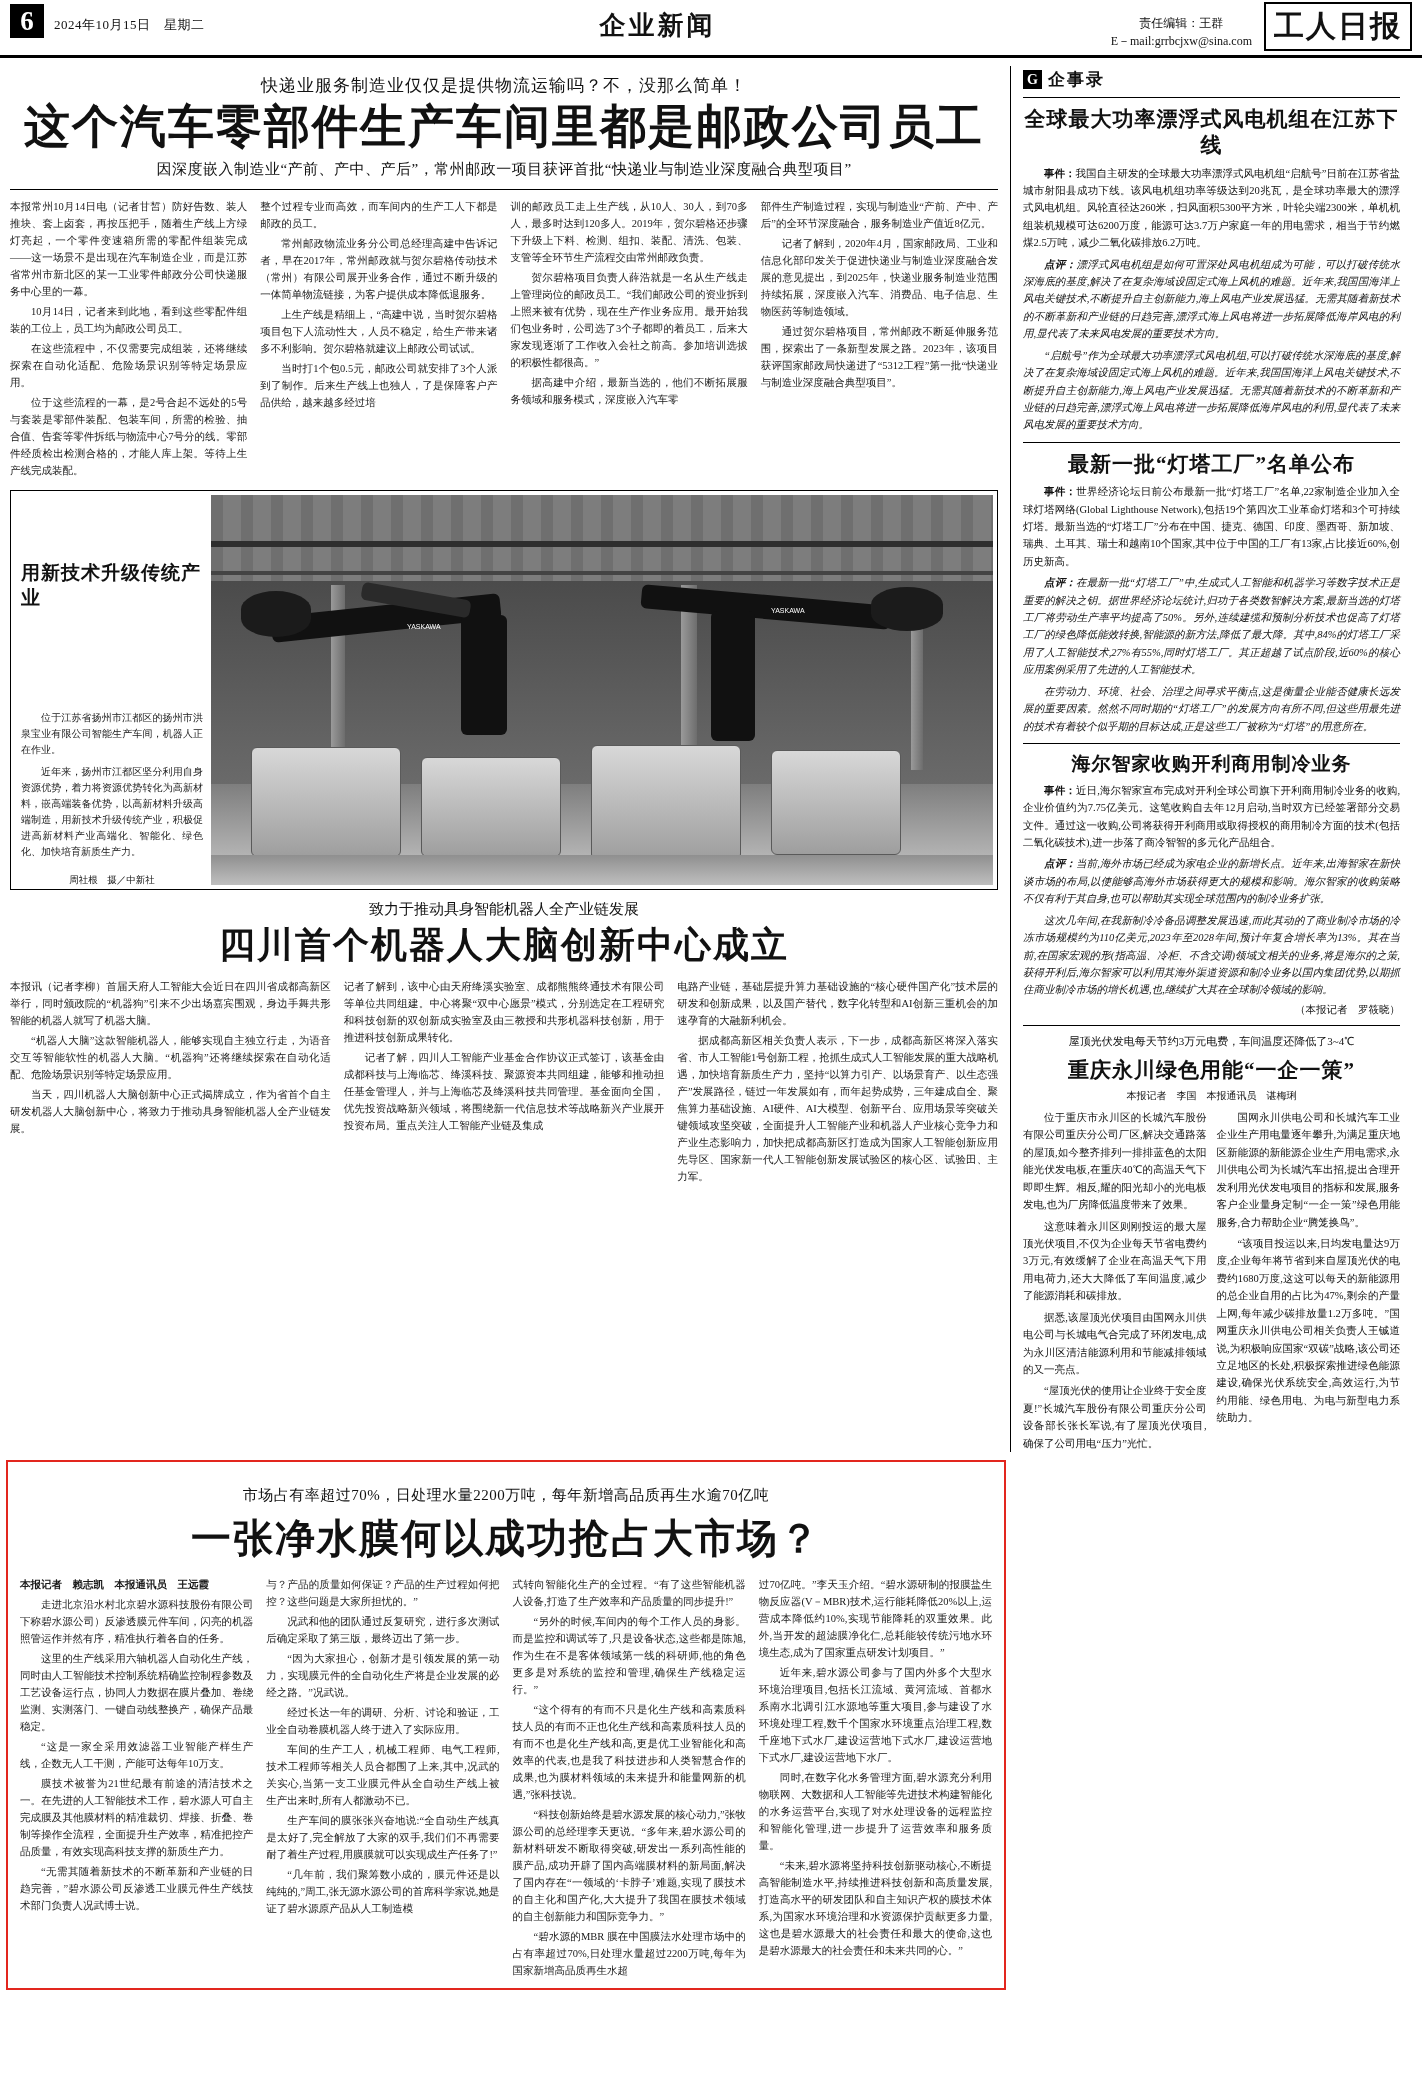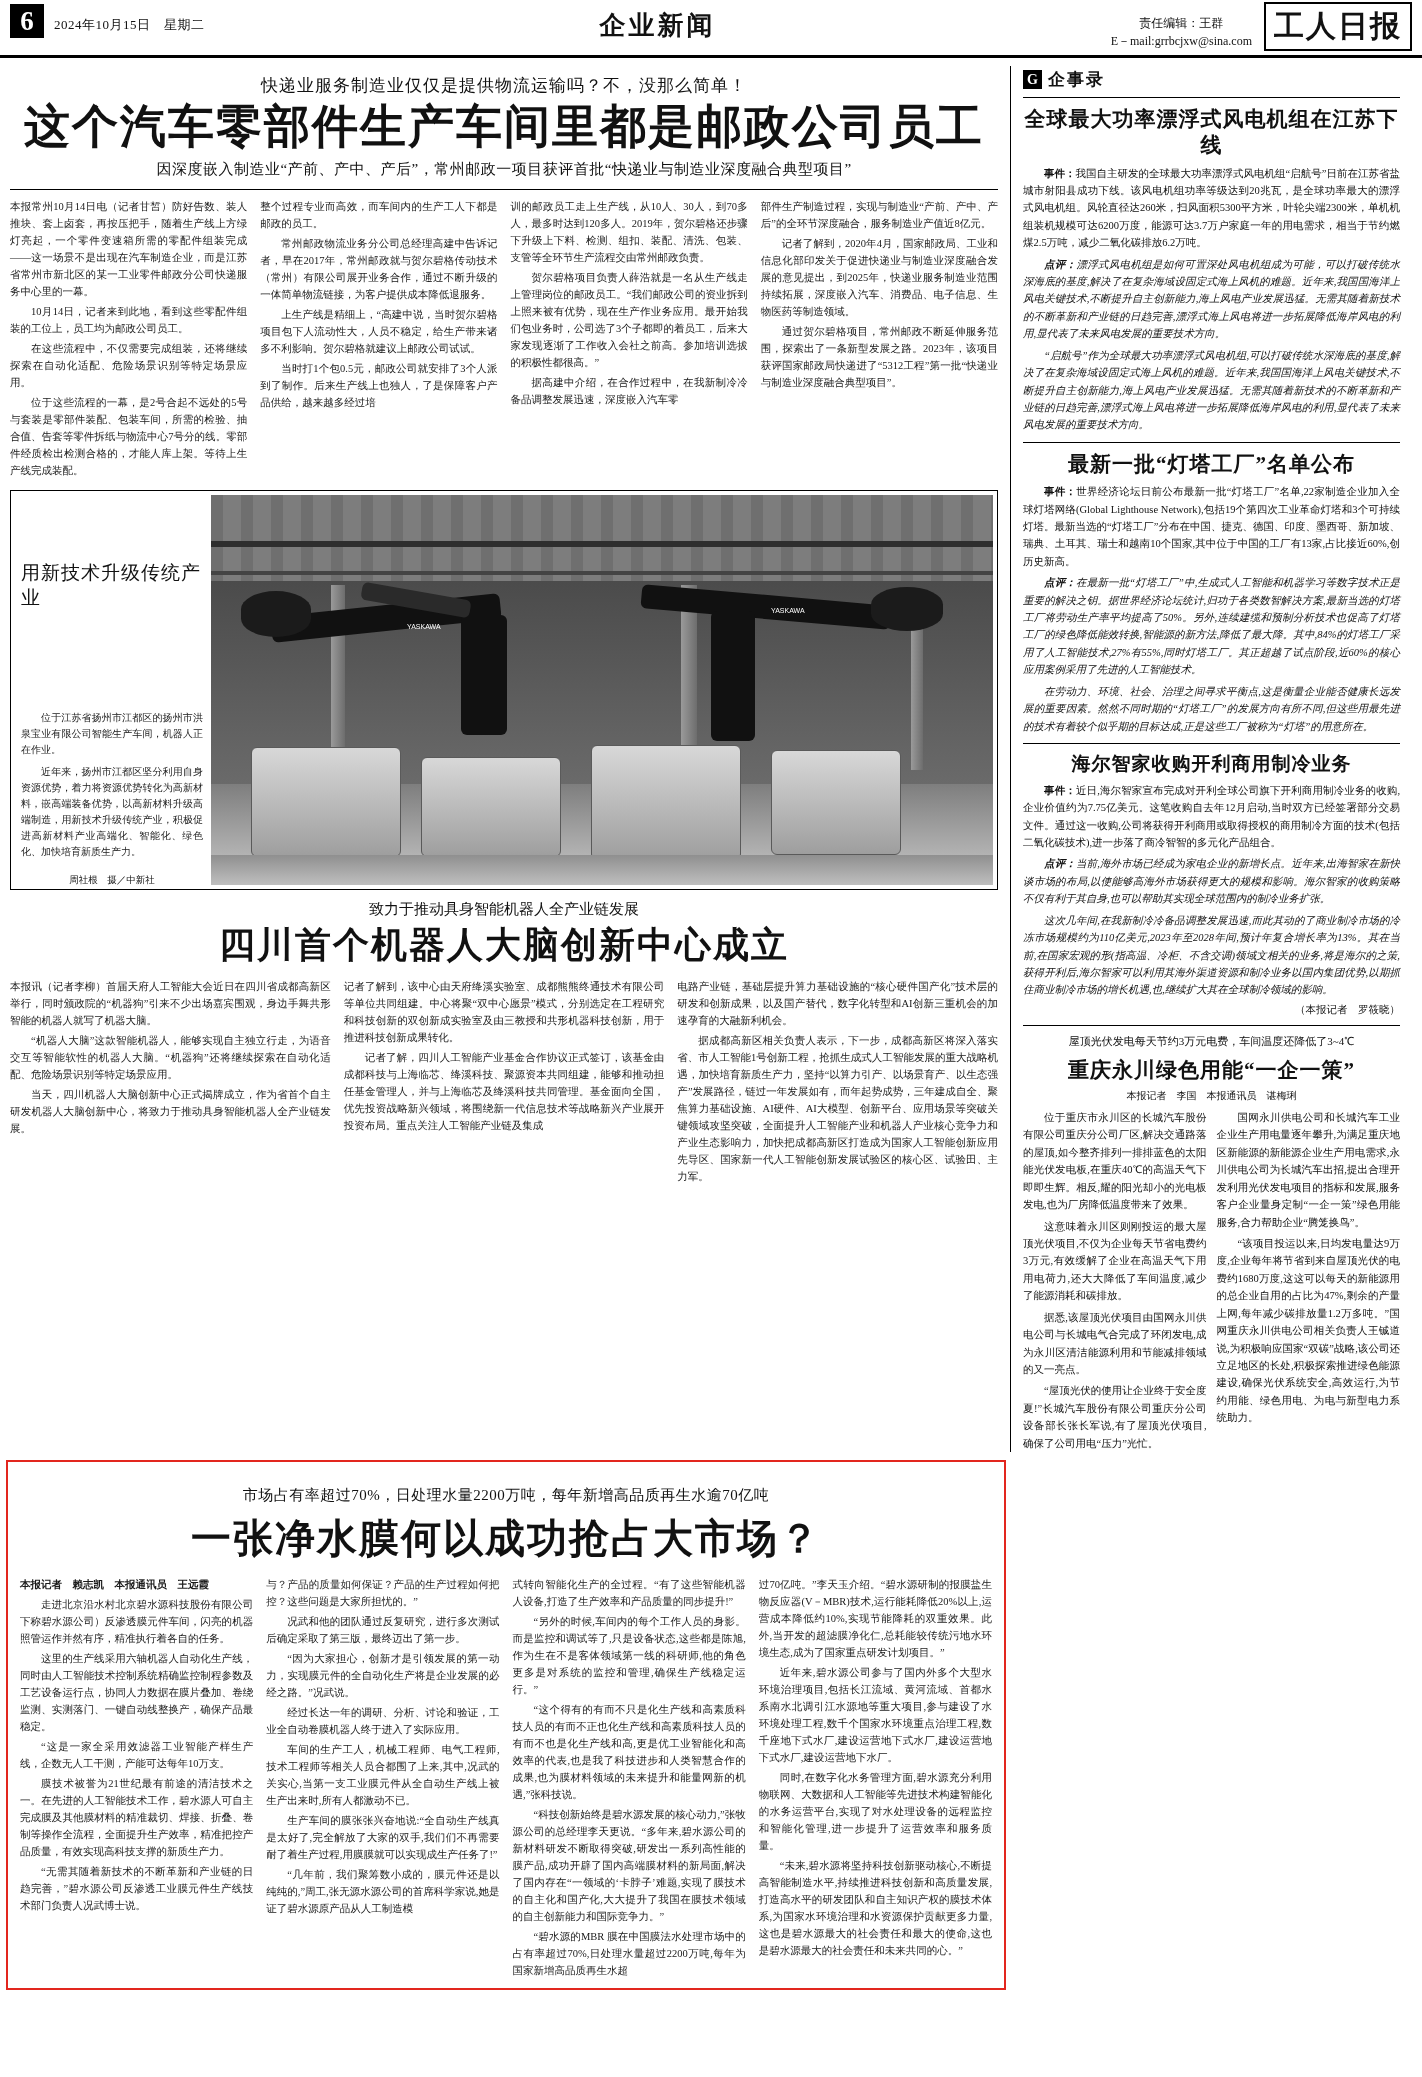--- a/index.html
+++ b/index.html
@@ -208,7 +208,7 @@
           <div style="flex:1">
             <p class="artp lead">训的邮政员工走上生产线，从10人、30人，到70多人，最多时达到120多人。2019年，贺尔碧格还步骤下升级上下料、检测、组扣、装配、清洗、包装、支管等全环节生产流程交由常州邮政负责。</p>
             <p class="artp">贺尔碧格项目负责人薛浩就是一名从生产线走上管理岗位的邮政员工。“我们邮政公司的资业拆到上照来被有优势，现在生产作业务应用。最开始我们包业务时，公司选了3个子都即的着员工，后来大家发现逐渐了工作收入会社之前高。参加培训选拔的积极性都很高。”</p>
-            <p class="artp">据高建中介绍，在合作过程中，在我新制冷冷备品调整发展迅速，深度嵌入汽车零</p>
+            <p class="artp">据高建中介绍，最新当选的，他们不断拓展服务领域和服务模式，深度嵌入汽车零</p>
           </div>
           <div style="flex:1">
             <p class="artp lead">部件生产制造过程，实现与制造业“产前、产中、产后”的全环节深度融合，服务制造业产值近8亿元。</p>

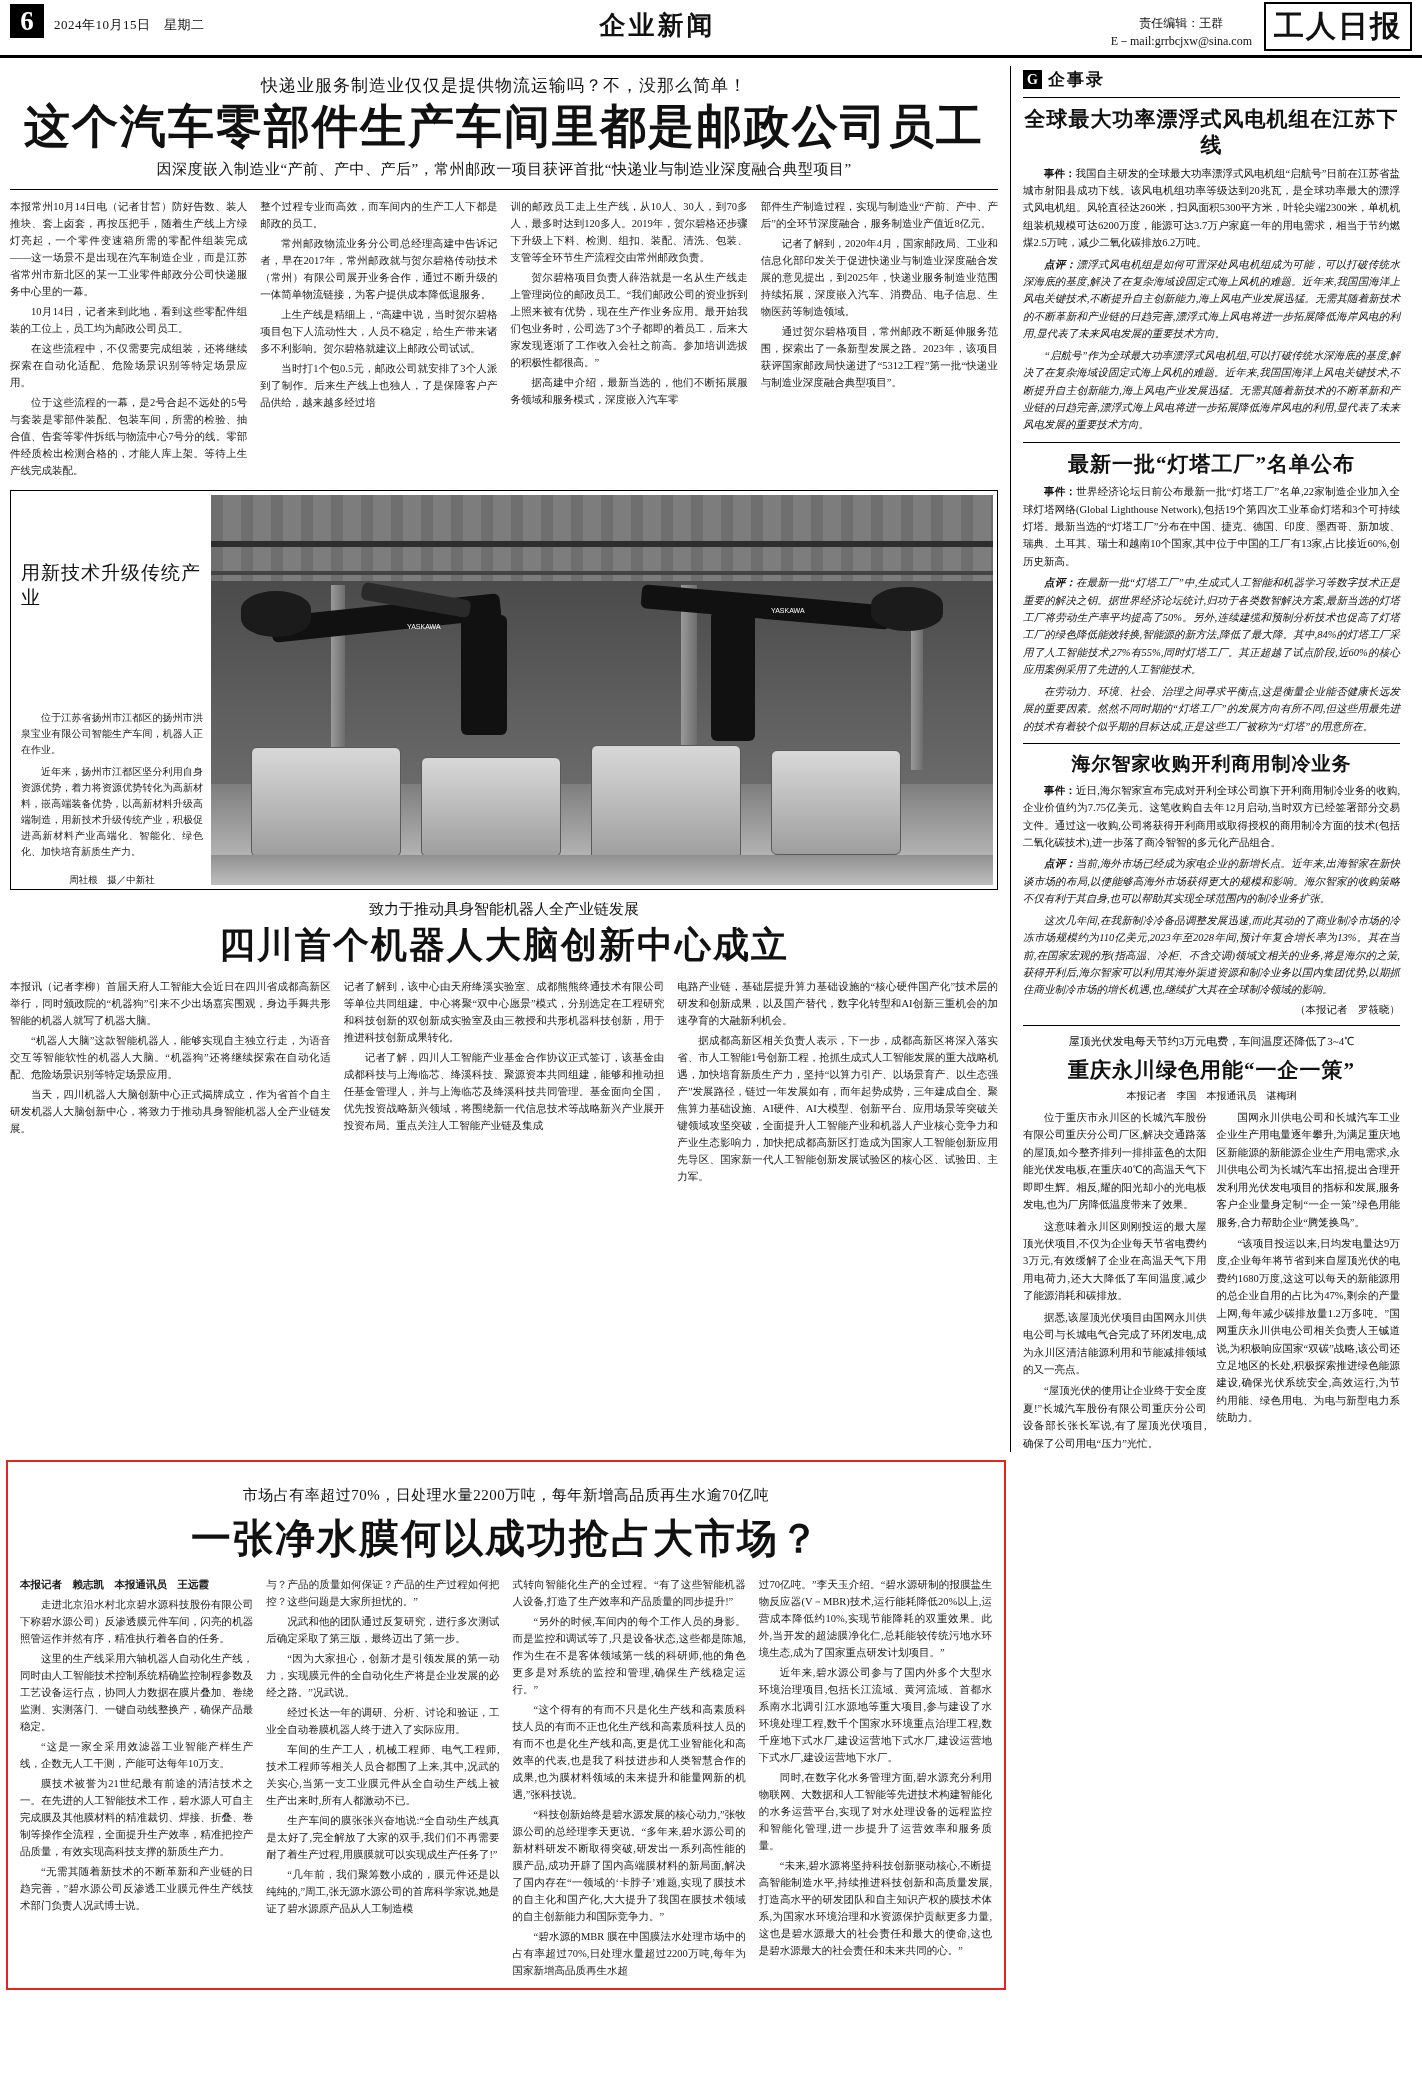--- a/index.html
+++ b/index.html
@@ -81,7 +81,7 @@
     width: 196px; padding: 10px 8px 6px 6px; position: relative;
   }
   .photo-cap h4 {
-    font-size: 19px; font-weight: normal; margin: 56px 0 0; letter-spacing: 1px;
+    font-size: 19px; font-weight: bold; margin: 56px 0 0; letter-spacing: 1px;
     line-height: 1.3;
   }
   .photo-cap p {

